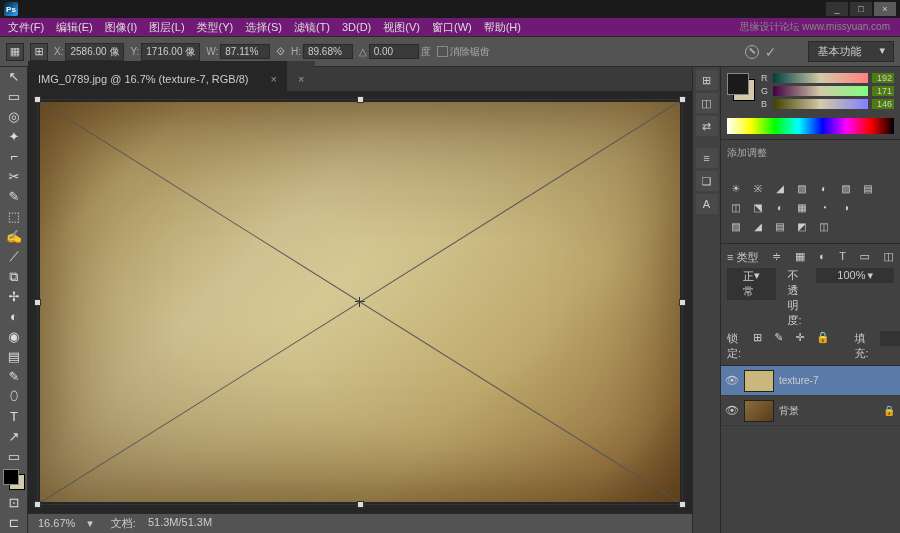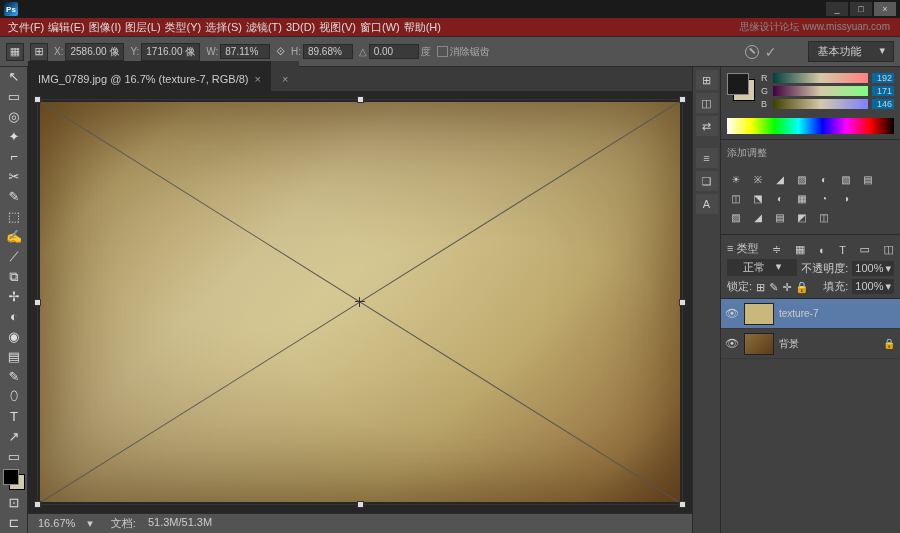--- a/index.html
+++ b/index.html
@@ -9,7 +9,7 @@
 .winbtns{display:flex;gap:2px}
 .winbtns span{width:22px;height:14px;display:flex;align-items:center;justify-content:center;background:#333;font-size:9px}
 .winbtns span:last-child{background:#5a5a5a}
-.menubar{height:19px;background:#7f1d1d;display:flex;align-items:center;padding-left:8px;gap:4px;border-bottom:1px solid #2a2a2a}
+.menubar{height:19px;background:#701a75;display:flex;align-items:center;padding-left:8px;gap:12px;border-bottom:1px solid #2a2a2a}
 .menubar span{font-size:11px;color:#ddd}
 .watermark{position:absolute;right:10px;top:20px;color:#888;font-size:10px;z-index:100}
 .optbar{height:30px;background:#535353;display:flex;align-items:center;padding:0 6px;gap:6px;border-bottom:1px solid #2a2a2a}

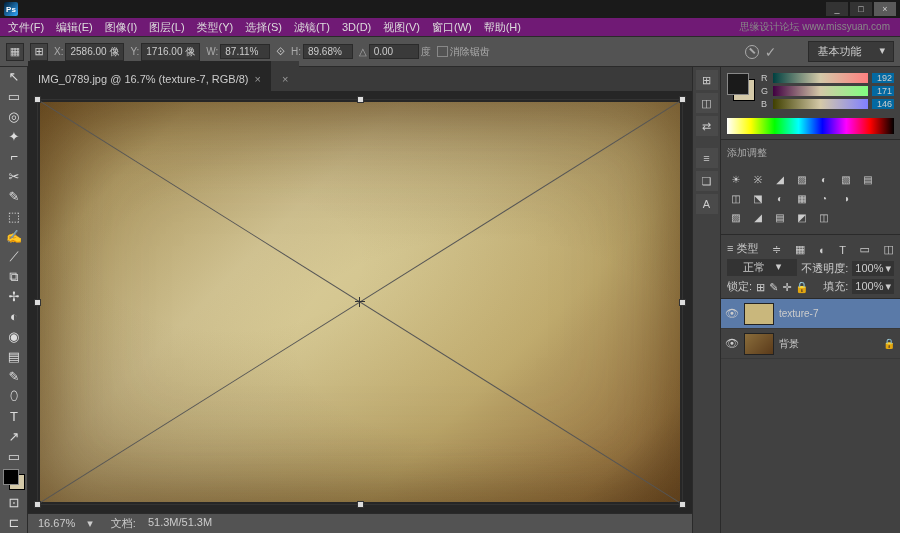--- a/index.html
+++ b/index.html
@@ -32,7 +32,7 @@
 .toolbar .sw::after{content:"";position:absolute;width:14px;height:14px;background:#000;border:1px solid #888;top:0;left:0}
 .center{flex:1;display:flex;flex-direction:column;background:#262626}
 .tabs{height:24px;background:#3a3a3a;display:flex;align-items:center}
-.tab{padding:12px 10px;background:#262626;border-right:1px solid #3a3a3a;font-size:10px;color:#ccc;display:flex;gap:6px}
+.tab{padding:12px 10px;background:#262626;border-right:1px solid #3a3a3a;font-size:10px;color:#ccc;display:flex;gap:22px}
 .tab.inact{background:#3a3a3a;color:#999}
 .tab .x{color:#999}
 .canvas-area{flex:1;background:#262626;display:flex;align-items:center;justify-content:center;position:relative;padding:10px}

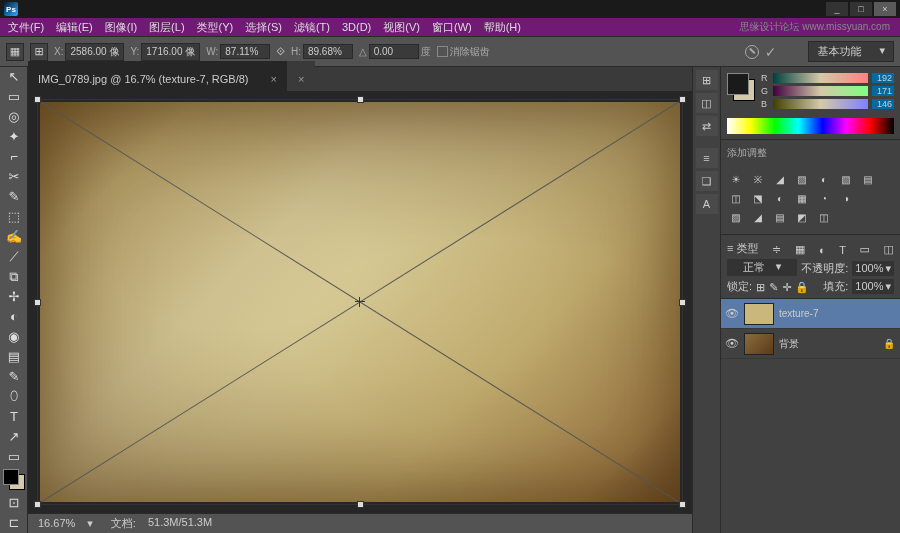--- a/index.html
+++ b/index.html
@@ -66,7 +66,7 @@
 .srow .bar.r{background:linear-gradient(90deg,#004040,#d4c9a8,#ff8080)}
 .srow .bar.g{background:linear-gradient(90deg,#400040,#d4c9a8,#80ff80)}
 .srow .bar.b{background:linear-gradient(90deg,#404000,#d4c9a8,#8080ff)}
-.srow .sv2{font-size:9px;width:22px;background:#0369a1;padding:0 2px;text-align:right}
+.srow .sv2{font-size:9px;width:22px;background:#4d7c0f;padding:0 2px;text-align:right}
 .spectrum{height:16px;margin:3px 6px;background:linear-gradient(90deg,#fff,#ff0,#0f0,#0ff,#00f,#f0f,#f00,#000)}
 .adj{padding:4px 6px}
 .adj-title{font-size:10px;color:#aaa;margin-bottom:11px}

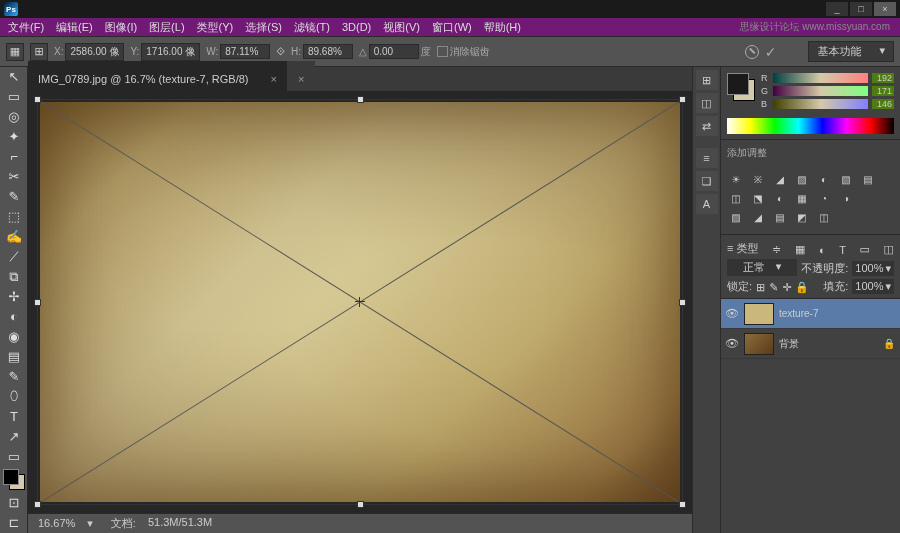--- a/index.html
+++ b/index.html
@@ -69,7 +69,7 @@
 .srow .sv2{font-size:9px;width:22px;background:#4d7c0f;padding:0 2px;text-align:right}
 .spectrum{height:16px;margin:3px 6px;background:linear-gradient(90deg,#fff,#ff0,#0f0,#0ff,#00f,#f0f,#f00,#000)}
 .adj{padding:4px 6px}
-.adj-title{font-size:10px;color:#aaa;margin-bottom:11px}
+.adj-title{font-size:10px;color:#aaa;margin-bottom:20px}
 .adj-row{display:flex;gap:4px;margin-bottom:3px}
 .adj-row .ai{width:18px;height:16px;display:flex;align-items:center;justify-content:center;font-size:10px;color:#ccc}
 .lyr{flex:1;display:flex;flex-direction:column}

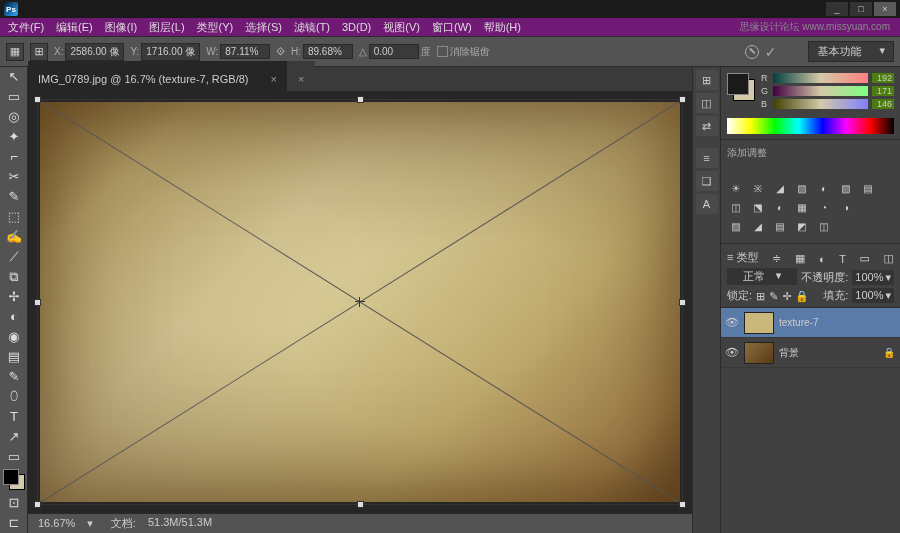--- a/index.html
+++ b/index.html
@@ -74,7 +74,7 @@
 .adj-row .ai{width:18px;height:16px;display:flex;align-items:center;justify-content:center;font-size:10px;color:#ccc}
 .lyr{flex:1;display:flex;flex-direction:column}
 .lyr-ctrl{padding:4px 6px;display:flex;flex-direction:column;gap:3px;border-bottom:1px solid #2a2a2a;font-size:10px}
-.lyr-ctrl .row{display:flex;align-items:flex-end;gap:4px;justify-content:space-between}
+.lyr-ctrl .row{display:flex;align-items:flex-start;gap:12px;justify-content:space-between}
 .lyr-ctrl .dd2{background:#333;padding:1px 16px;flex:1;display:flex;justify-content:space-between}
 .lyr-ctrl .pct{background:#333;padding:1px 3px;display:flex;gap:2px}
 .lyr-list{flex:1;background:#414141}

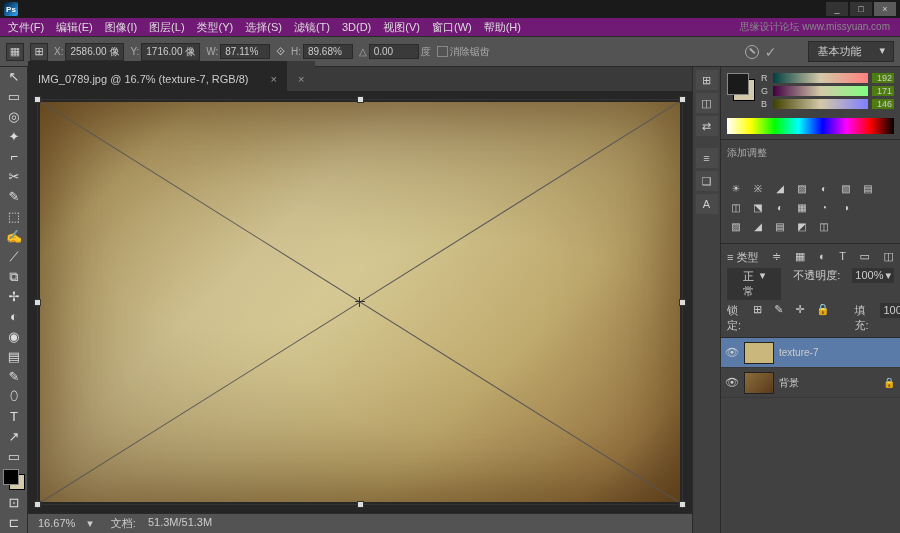--- a/index.html
+++ b/index.html
@@ -76,7 +76,7 @@
 .lyr-ctrl{padding:4px 6px;display:flex;flex-direction:column;gap:3px;border-bottom:1px solid #2a2a2a;font-size:10px}
 .lyr-ctrl .row{display:flex;align-items:flex-start;gap:12px;justify-content:space-between}
 .lyr-ctrl .dd2{background:#333;padding:1px 16px;flex:1;display:flex;justify-content:space-between}
-.lyr-ctrl .pct{background:#333;padding:1px 3px;display:flex;gap:2px}
+.lyr-ctrl .pct{background:#333;padding:1px 21px;display:flex;gap:2px}
 .lyr-list{flex:1;background:#414141}
 .lrow{height:30px;display:flex;align-items:center;padding:0 4px;gap:5px;border-bottom:1px solid #383838}
 .lrow.sel{background:#5a7aa8}

